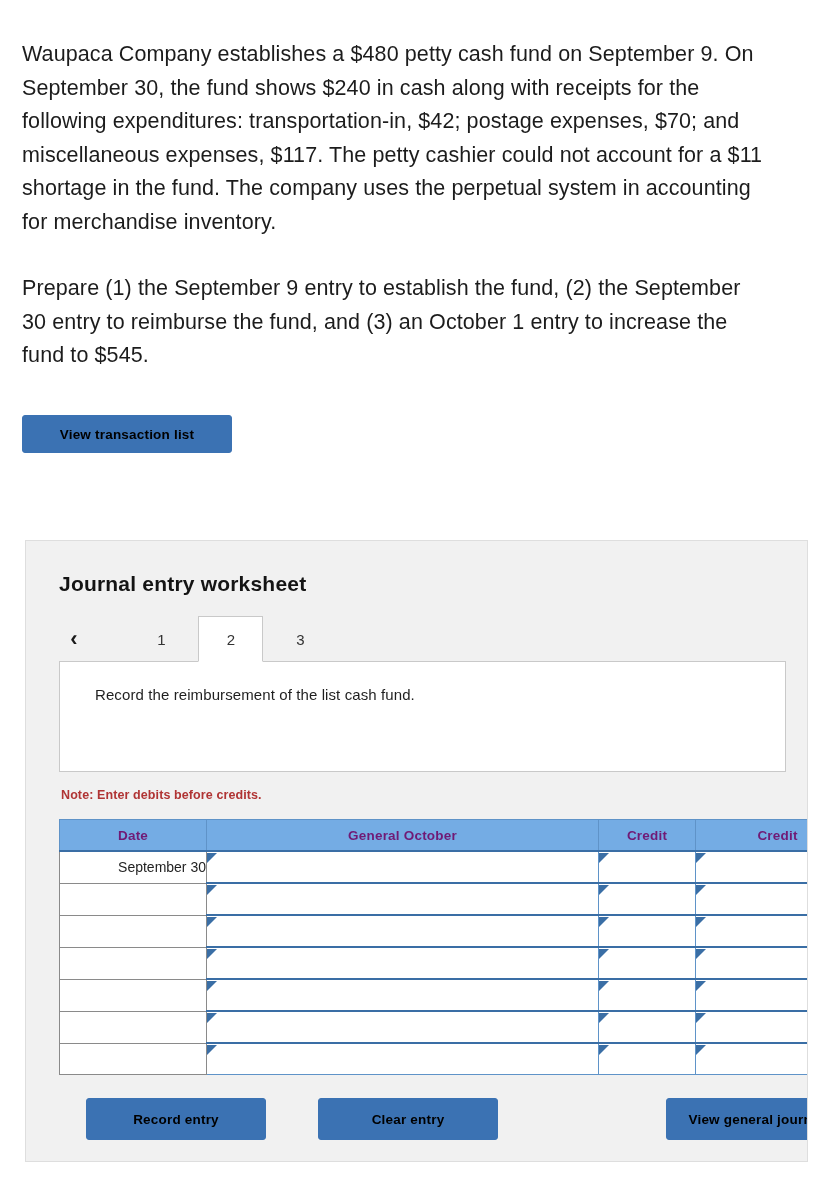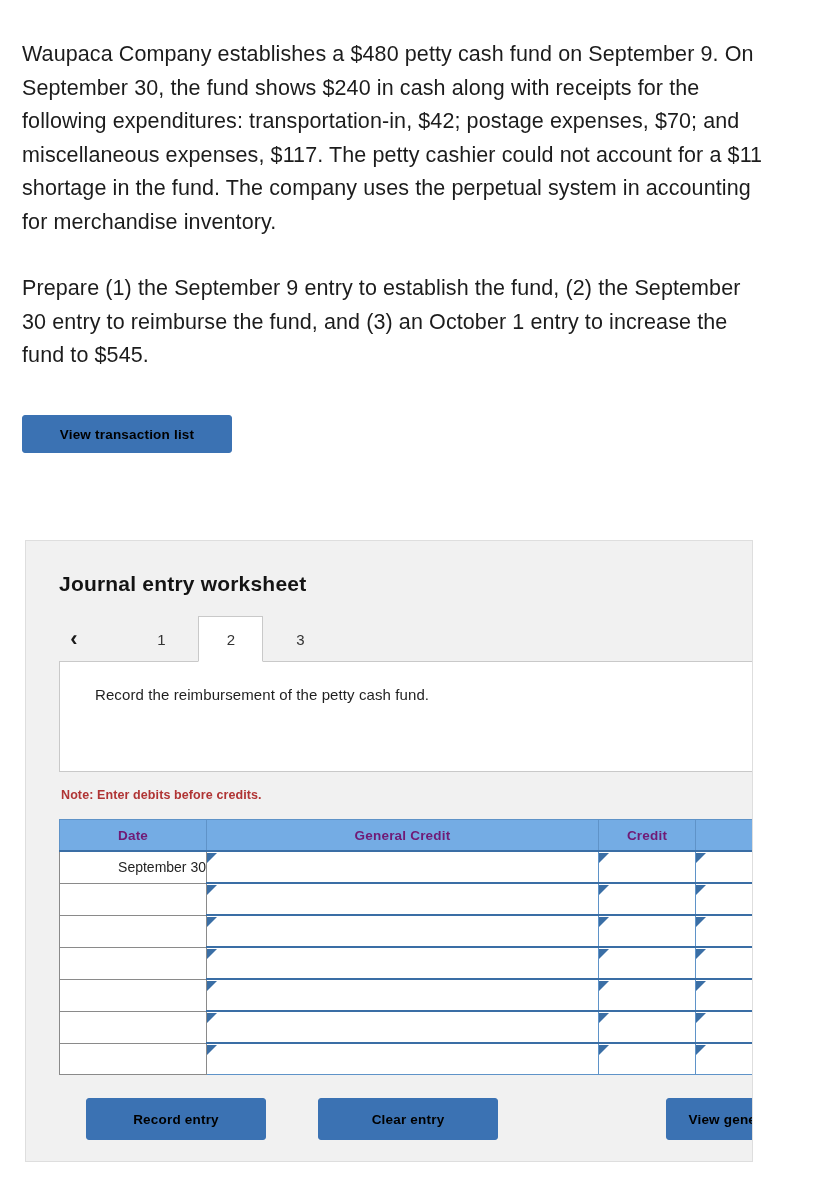--- a/index.html
+++ b/index.html
@@ -60,7 +60,7 @@
     position: absolute;
     left: 25px;
     top: 540px;
-    width: 728px;
+    width: 783px;
     height: 622px;
     background: #f1f1f1;
     border: 1px solid #dedede;

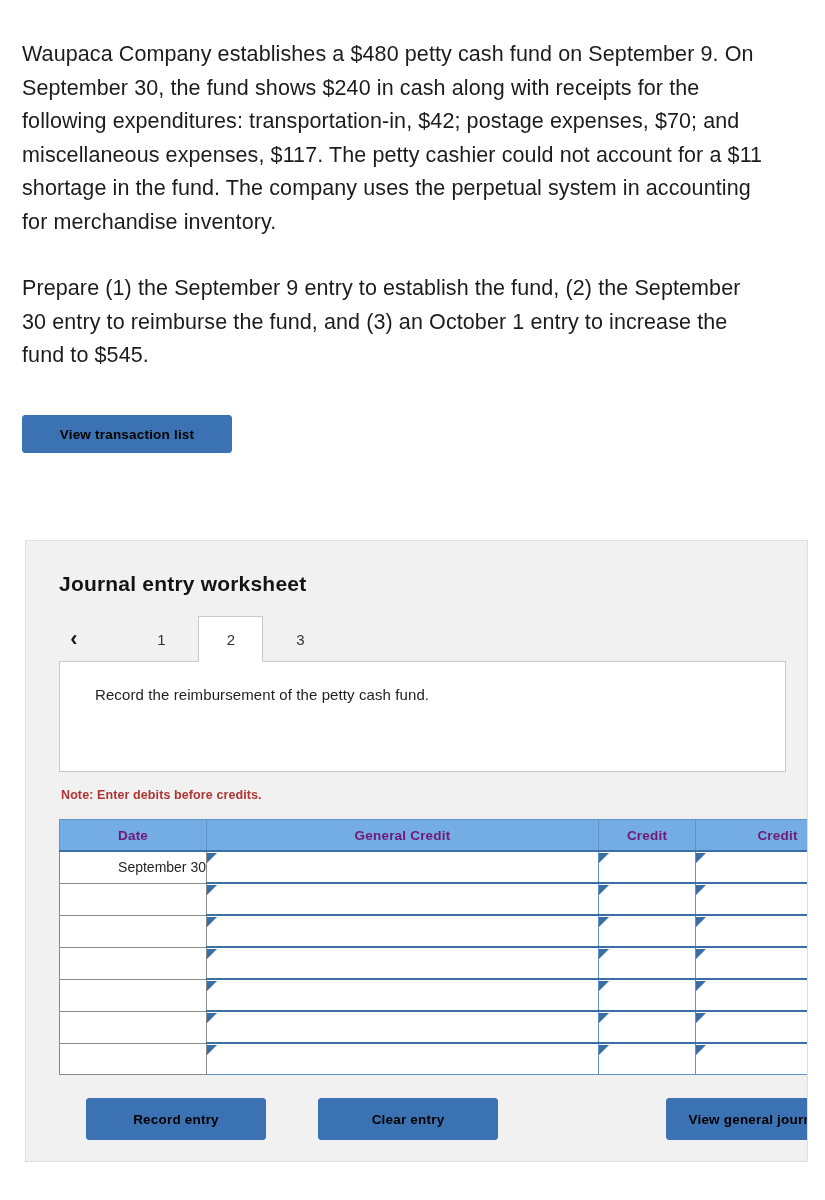--- a/index.html
+++ b/index.html
@@ -253,7 +253,7 @@
     </div>
 
     <div class="instr-box">
-      <div class="instr-text">Record the reimbursement of the petty cash fund.</div>
+      <div class="instr-text">Record the reimbursement of the list cash fund.</div>
     </div>
 
     <div class="note">Note: Enter debits before credits.</div>

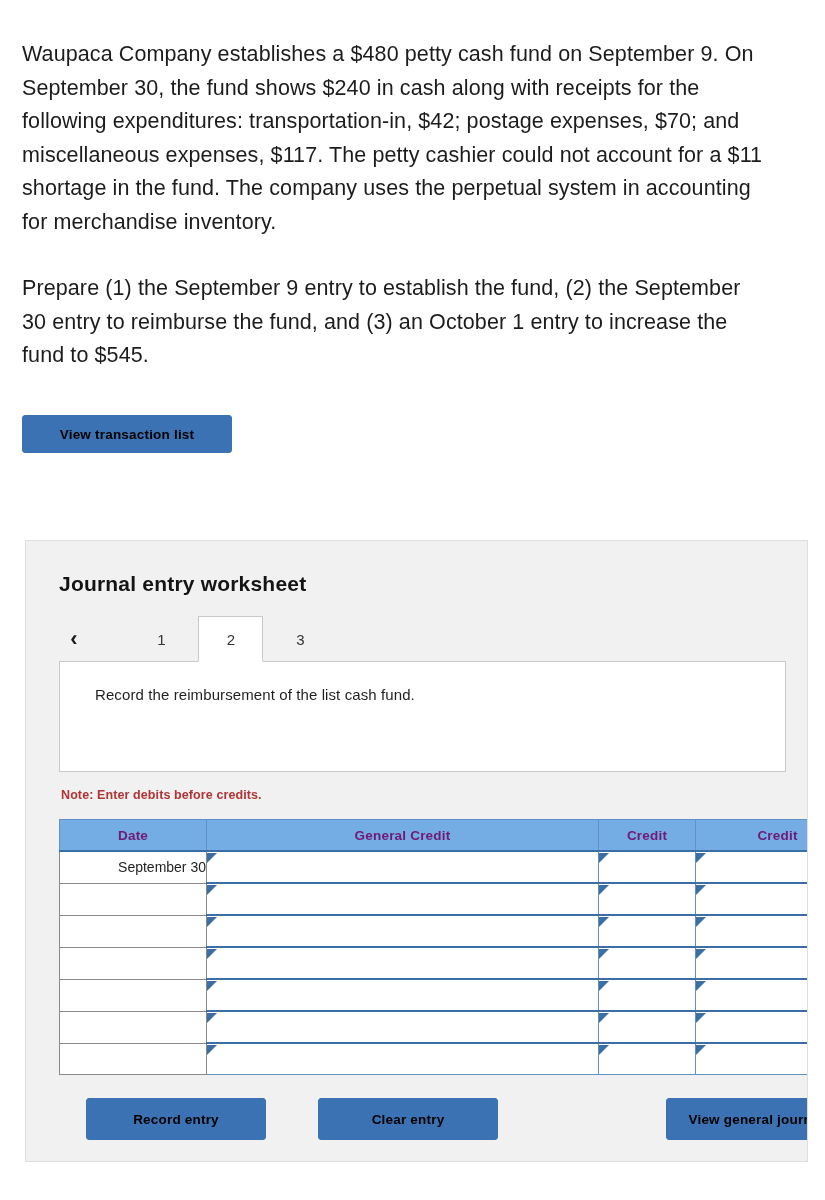--- a/index.html
+++ b/index.html
@@ -269,7 +269,7 @@
         <thead>
           <tr>
             <th>Date</th>
-            <th>General Credit</th>
+            <th>General October</th>
             <th>Credit</th>
             <th>Credit</th>
           </tr>

